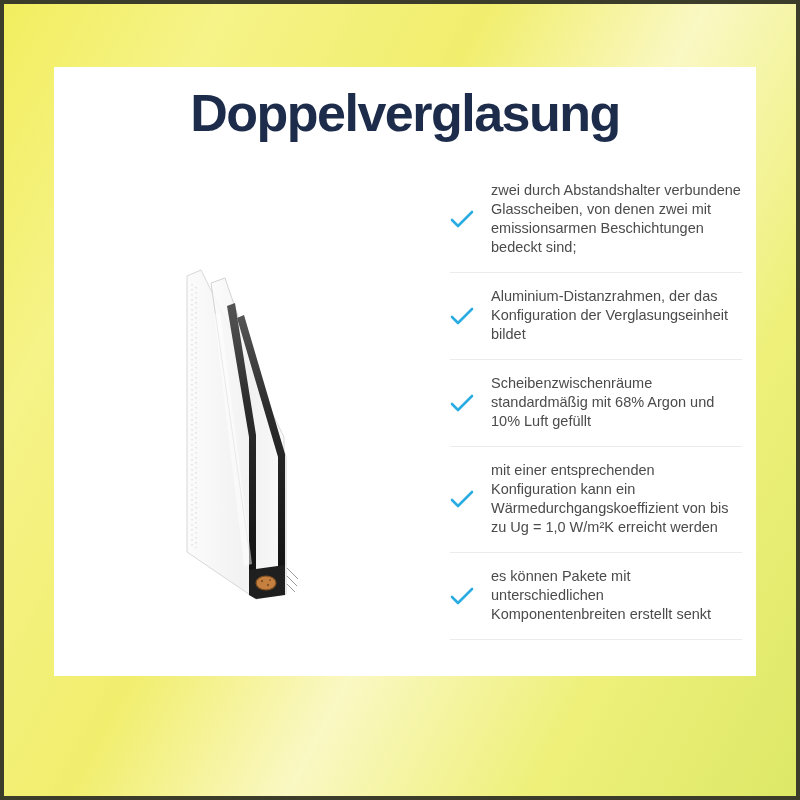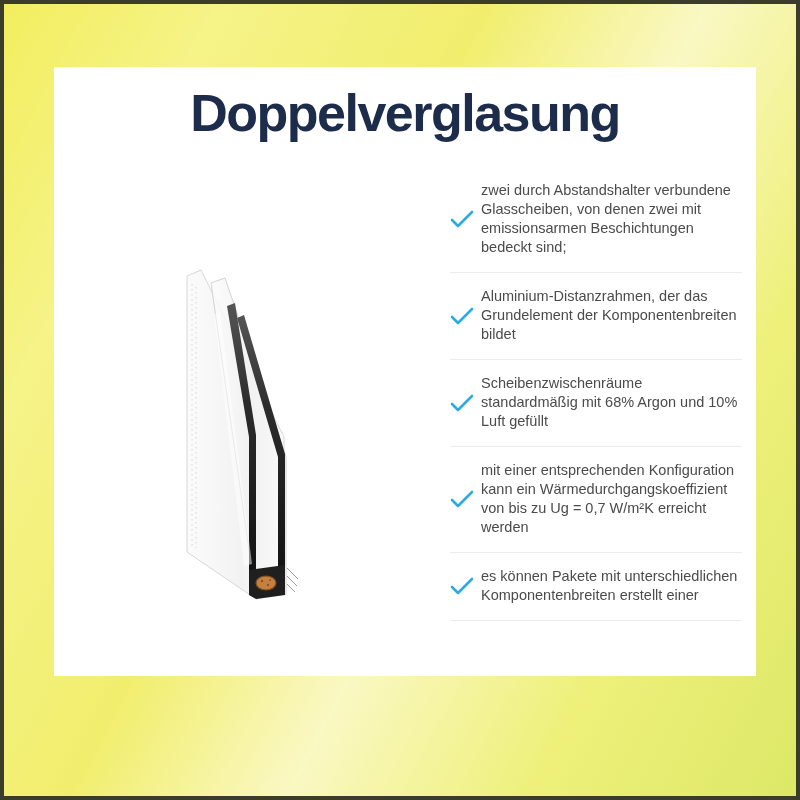--- a/index.html
+++ b/index.html
@@ -65,7 +65,7 @@
   .feature-item {
     display: flex;
     align-items: center;
-    gap: 7px;
+    gap: 17px;
     padding: 14px 0 15px 0;
     border-bottom: 1px solid #ececec;
   }

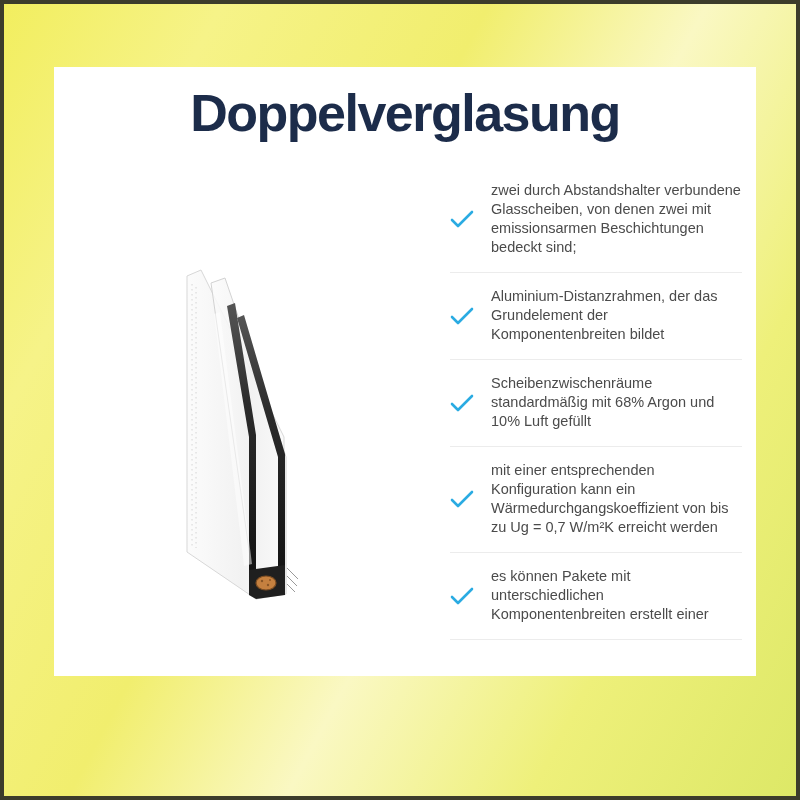--- a/index.html
+++ b/index.html
@@ -139,7 +139,7 @@
         <svg class="check" viewBox="0 0 24 20">
           <polyline points="2,11 8,17 22,3" fill="none" stroke="#2aabe2" stroke-width="2.6" stroke-linecap="round" stroke-linejoin="round"></polyline>
         </svg>
-        <div class="feature-text">Aluminium-Distanzrahmen, der das Grundelement der Komponentenbreiten bildet</div>
+        <div class="feature-text">Aluminium-Distanzrahmen, der das Konfiguration der Verglasungseinheit bildet</div>
       </div>
 
       <div class="feature-item">

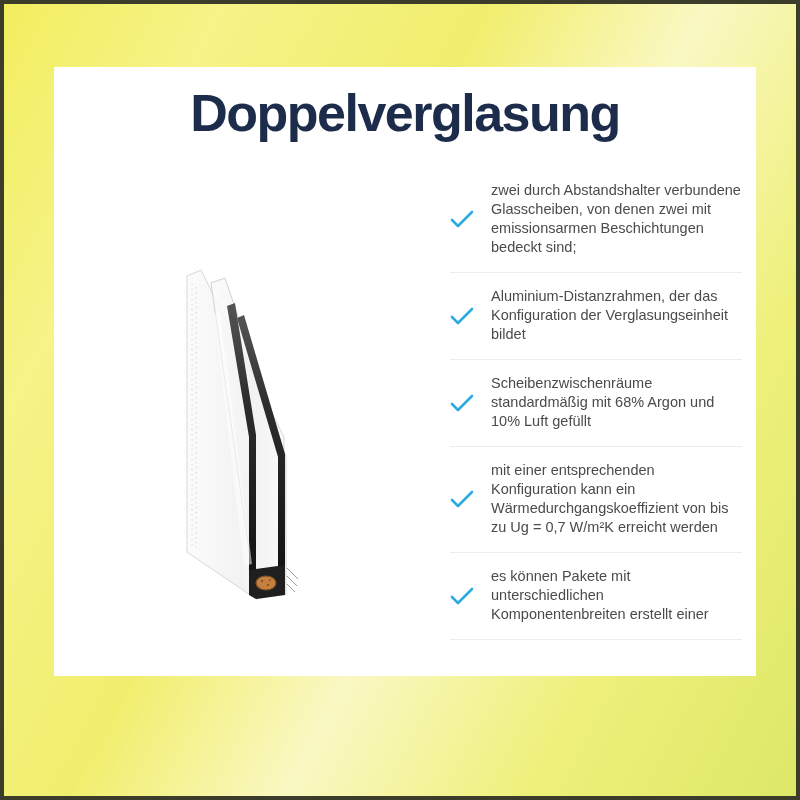--- a/index.html
+++ b/index.html
@@ -153,7 +153,7 @@
         <svg class="check" viewBox="0 0 24 20">
           <polyline points="2,11 8,17 22,3" fill="none" stroke="#2aabe2" stroke-width="2.6" stroke-linecap="round" stroke-linejoin="round"></polyline>
         </svg>
-        <div class="feature-text">mit einer entsprechenden Konfiguration kann ein Wärmedurchgangskoeffizient von bis zu Ug = 0,7 W/m²K erreicht werden</div>
+        <div class="feature-text">mit einer entsprechenden Konfiguration kann ein Wärmedurchgangskoeffizient von bis zu Ug = 1,0 W/m²K erreicht werden</div>
       </div>
 
       <div class="feature-item">

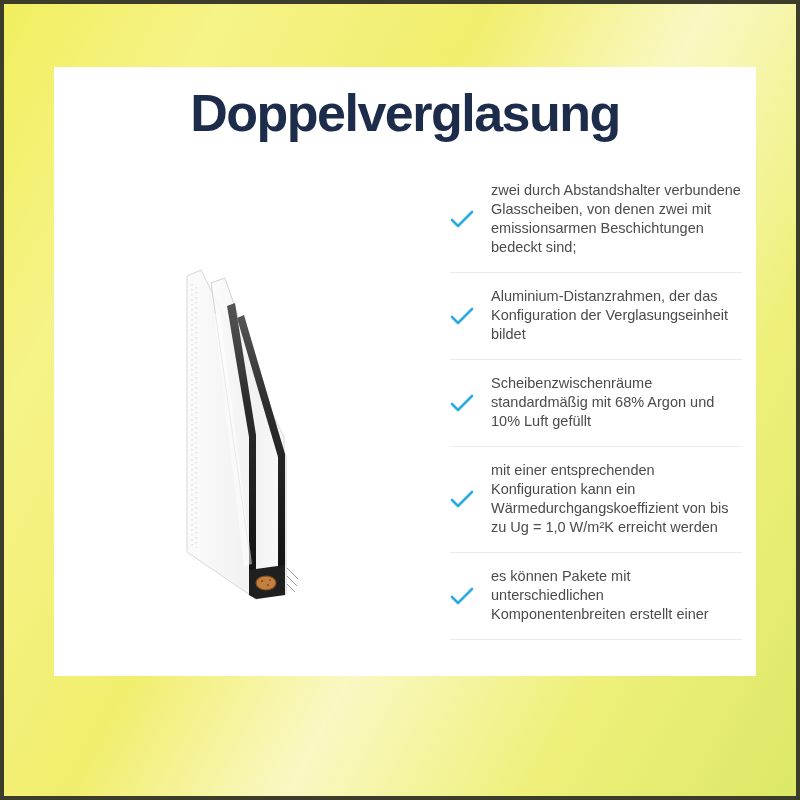--- a/index.html
+++ b/index.html
@@ -160,7 +160,7 @@
         <svg class="check" viewBox="0 0 24 20">
           <polyline points="2,11 8,17 22,3" fill="none" stroke="#2aabe2" stroke-width="2.6" stroke-linecap="round" stroke-linejoin="round"></polyline>
         </svg>
-        <div class="feature-text">es können Pakete mit unterschiedlichen Komponentenbreiten erstellt einer</div>
+        <div class="feature-text">es können Pakete mit unterschiedlichen Komponentenbreiten erstellt senkt</div>
       </div>
 
 

